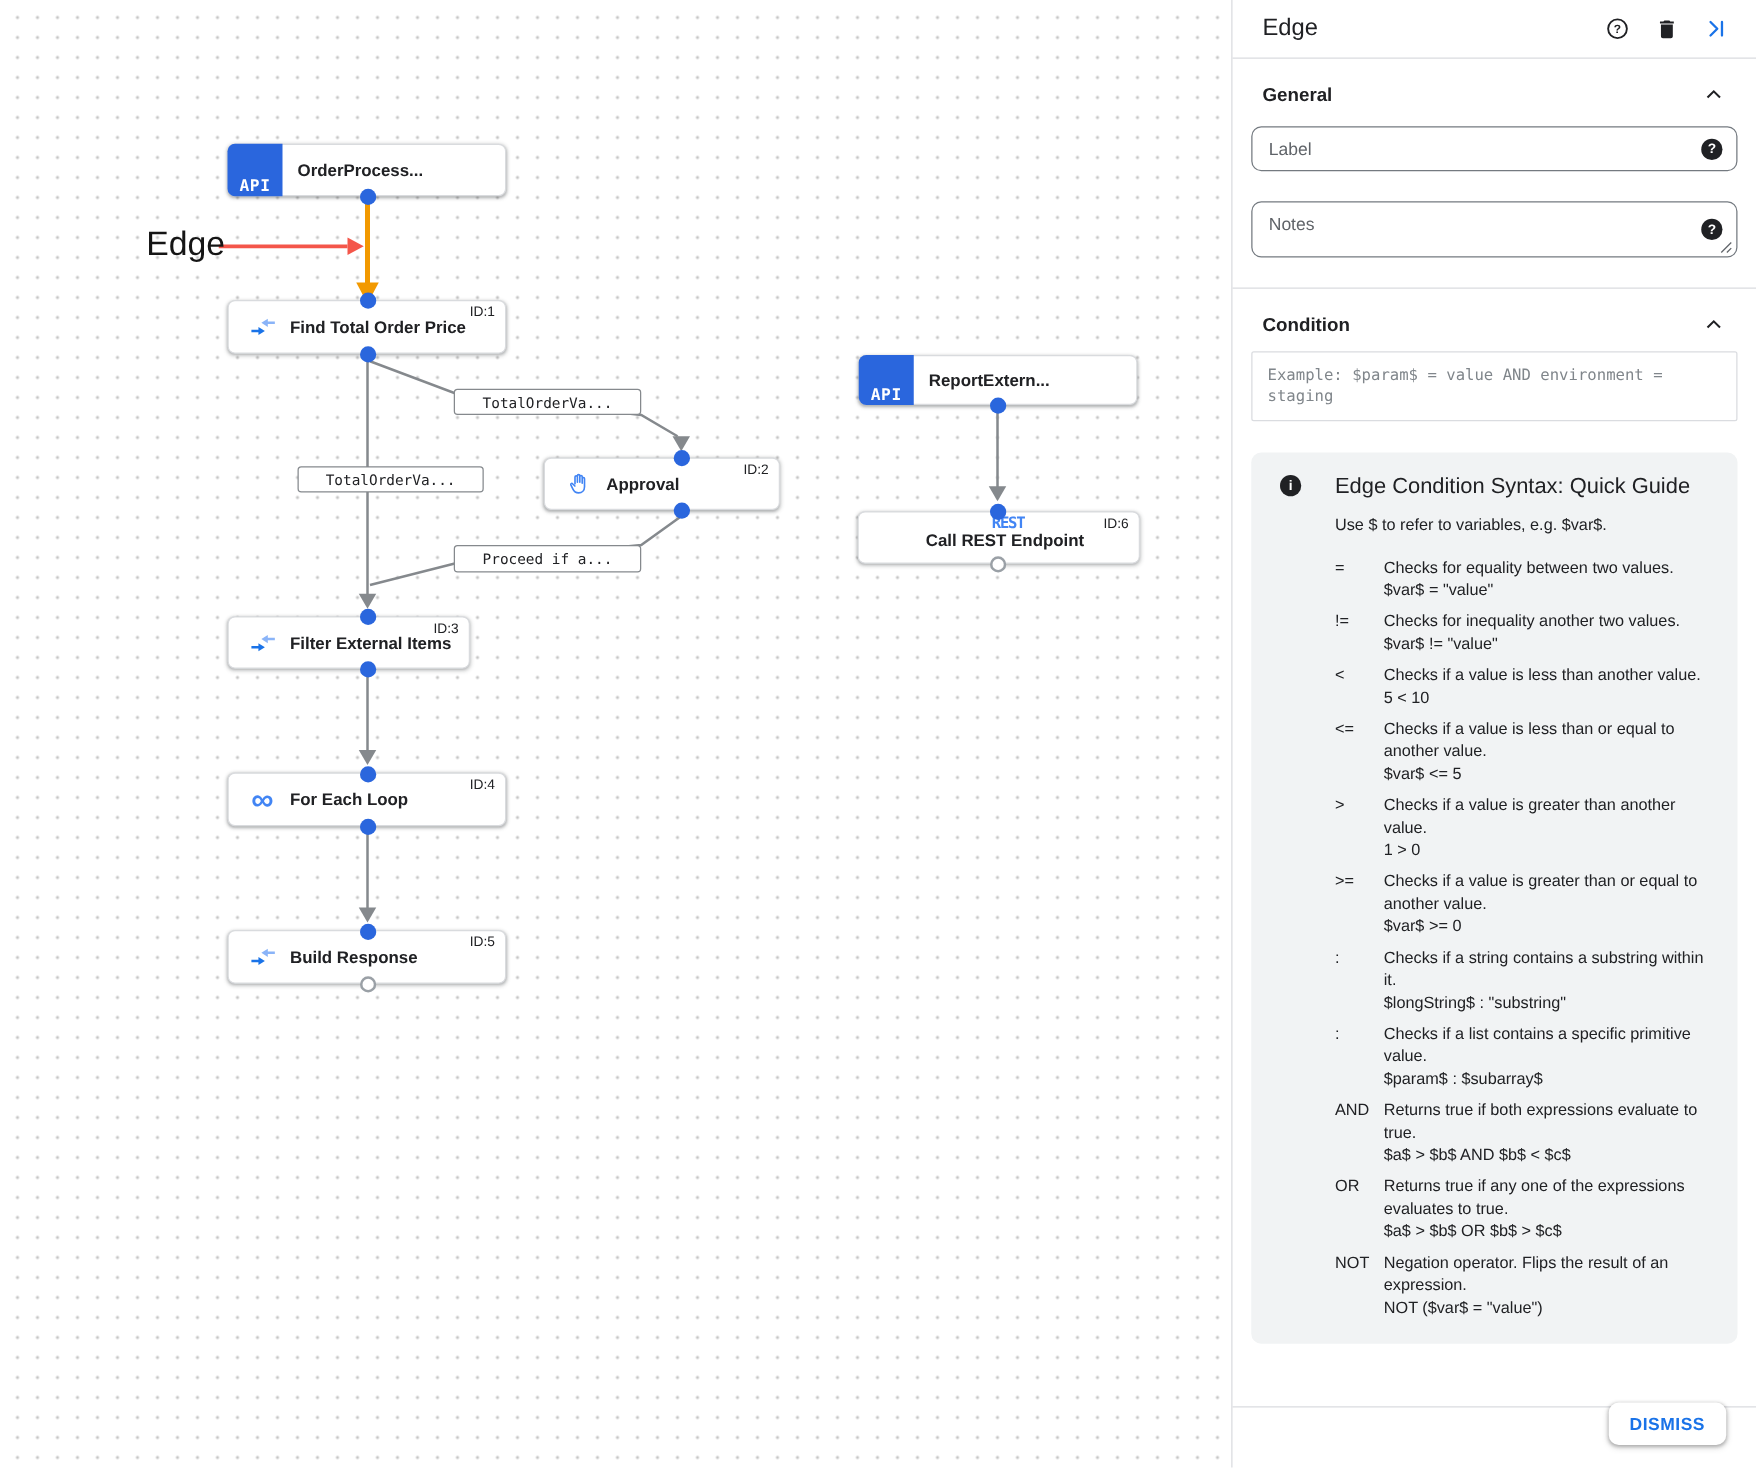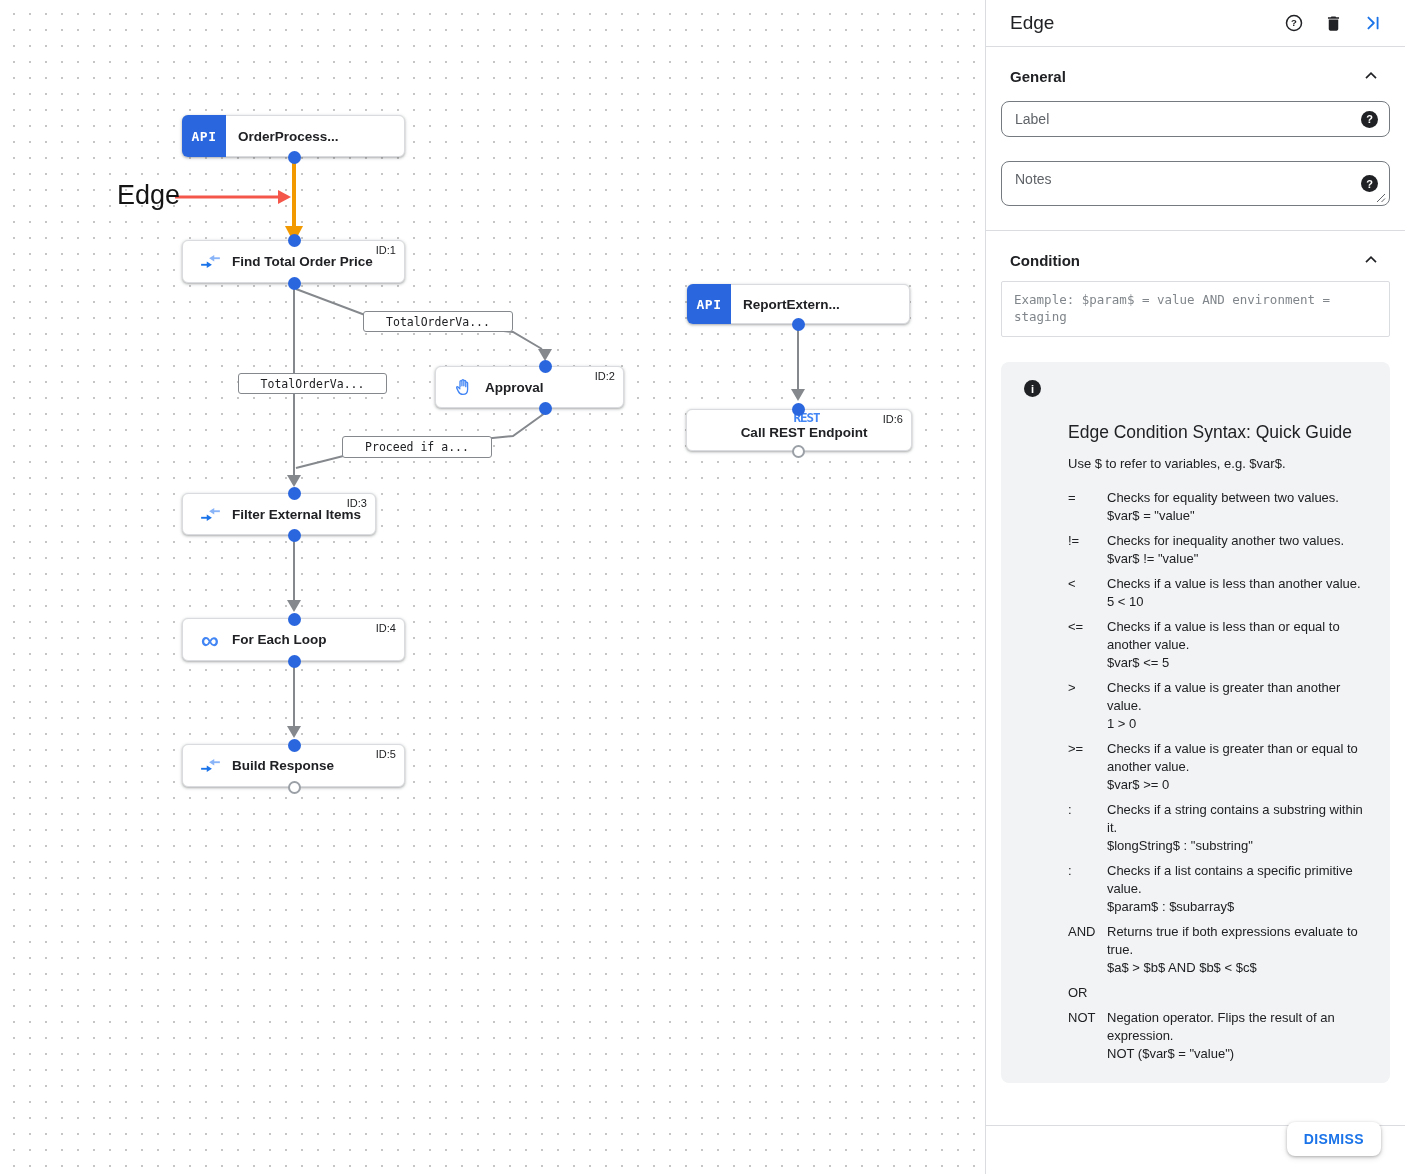--- a/index.html
+++ b/index.html
@@ -19,7 +19,7 @@
   .node-title { font-size:13.5px; font-weight:700; color:#202124; margin-left:10px; white-space:nowrap; }
   .node-id { position:absolute; top:3px; right:8px; font-size:11px; color:#202124; font-weight:400; }
   .api-chip { position:absolute; left:-1px; top:-1px; bottom:-1px; width:44px; background:#2a66dd;
-    border-radius:6px 0 0 6px; color:#fff; display:flex; align-items:center; justify-content:center;
+    border-radius:6px 0 0 6px; color:#fff; display:flex; align-items:flex-end; justify-content:center;
     font-family:"DejaVu Sans Mono", monospace; font-size:13px; font-weight:700; letter-spacing:.5px; }
   .api-node .node-title { margin-left:55px; }
   .node-icon { margin-left:15px; display:flex; align-items:center; justify-content:center; width:24px; flex:none; }

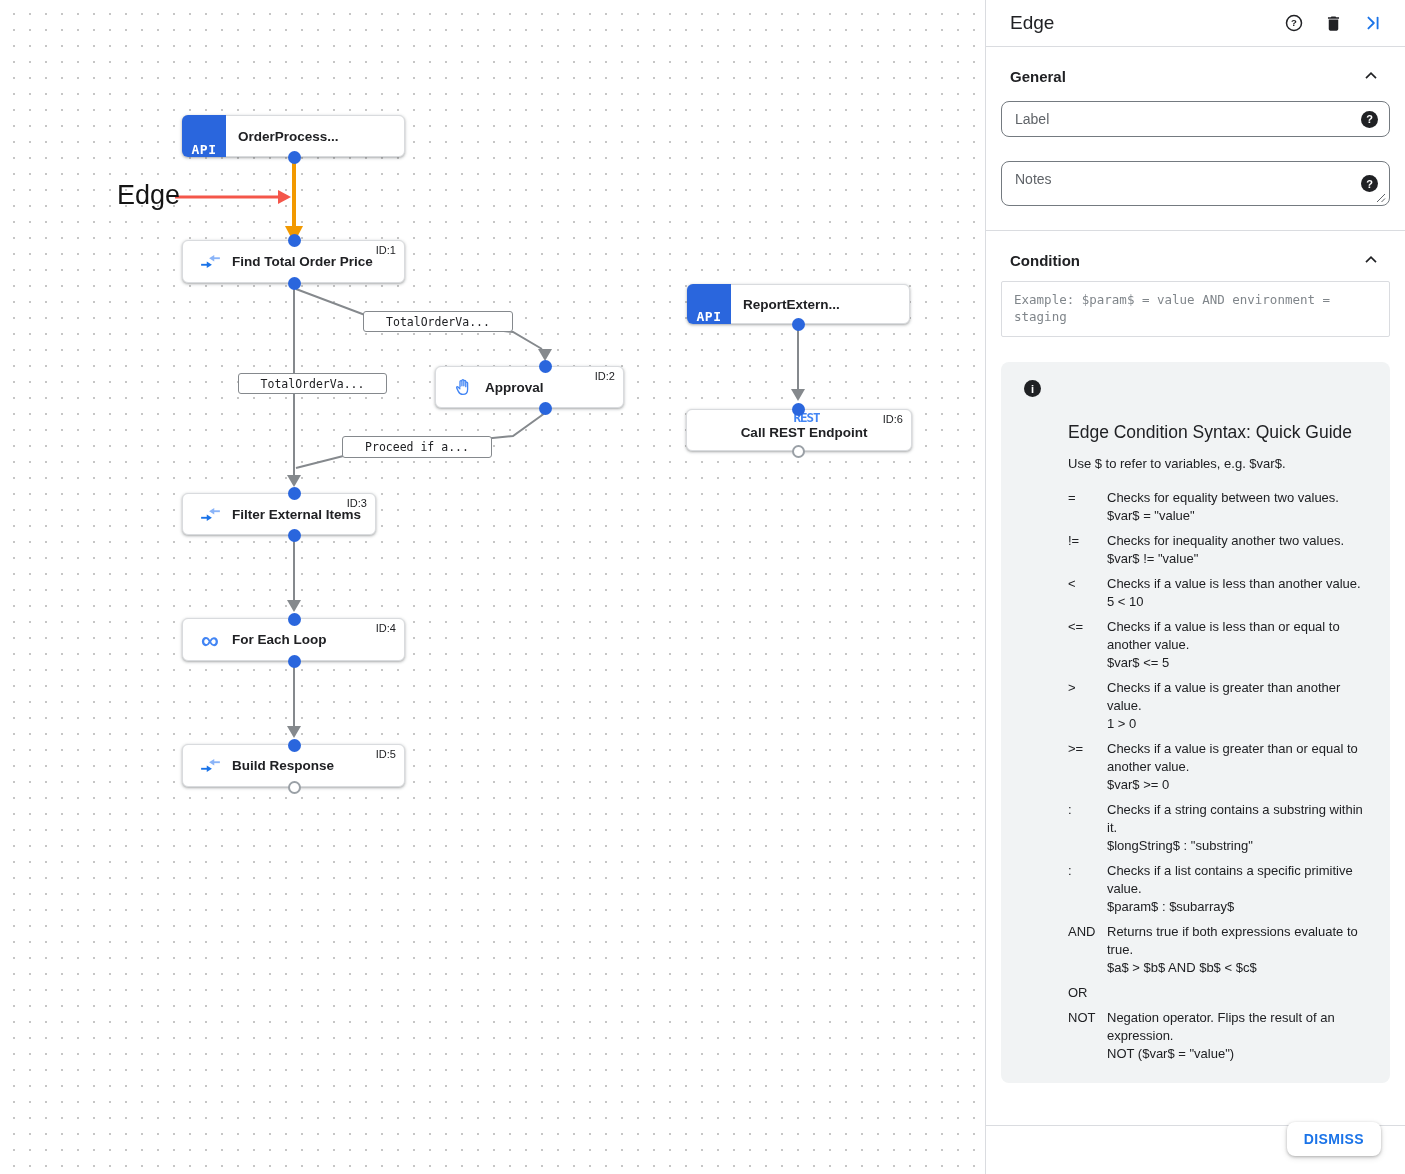--- a/index.html
+++ b/index.html
@@ -74,7 +74,7 @@
   .info-dot { flex:none; width:17px; height:17px; margin-top:4px; border-radius:50%;
     background:#202124; color:#fff; font-size:11px; font-weight:700; font-style:normal;
     display:flex; align-items:center; justify-content:center; }
-  .guide-content { flex:1;margin-top:44px; }
+  .guide-content { flex:1; }
   .guide-title { font-size:17.5px; line-height:24px; font-weight:400; color:#202124; }
   .guide-sub { font-size:13px; line-height:18px; margin-top:11px; }
   .g-row { display:flex; margin-top:7px; font-size:13px; line-height:18px; }

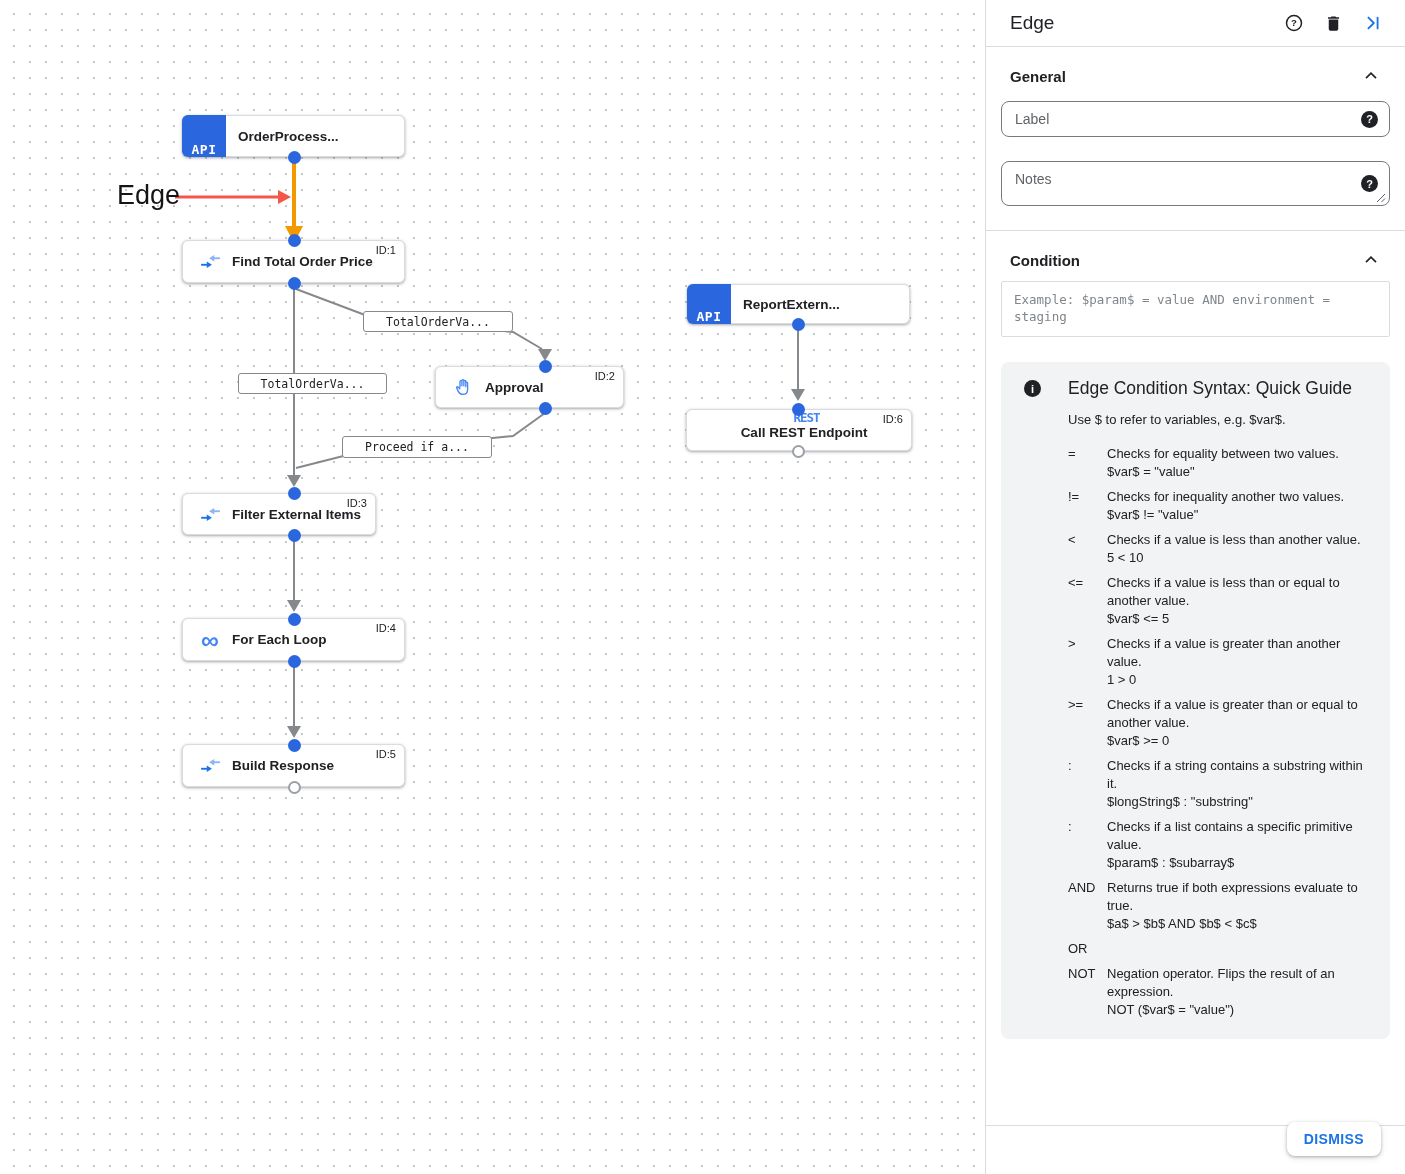--- a/index.html
+++ b/index.html
@@ -210,7 +210,7 @@
   <div class="edge-label" style="left:238px;top:373px;width:149px;height:21px;">
       <span>TotalOrderVa...</span>
     </div>
-  <div class="edge-label" style="left:342px;top:436px;width:150px;height:22px;">
+  <div class="edge-label" style="left:363px;top:436px;width:150px;height:22px;">
       <span>Proceed if a...</span>
     </div>
 

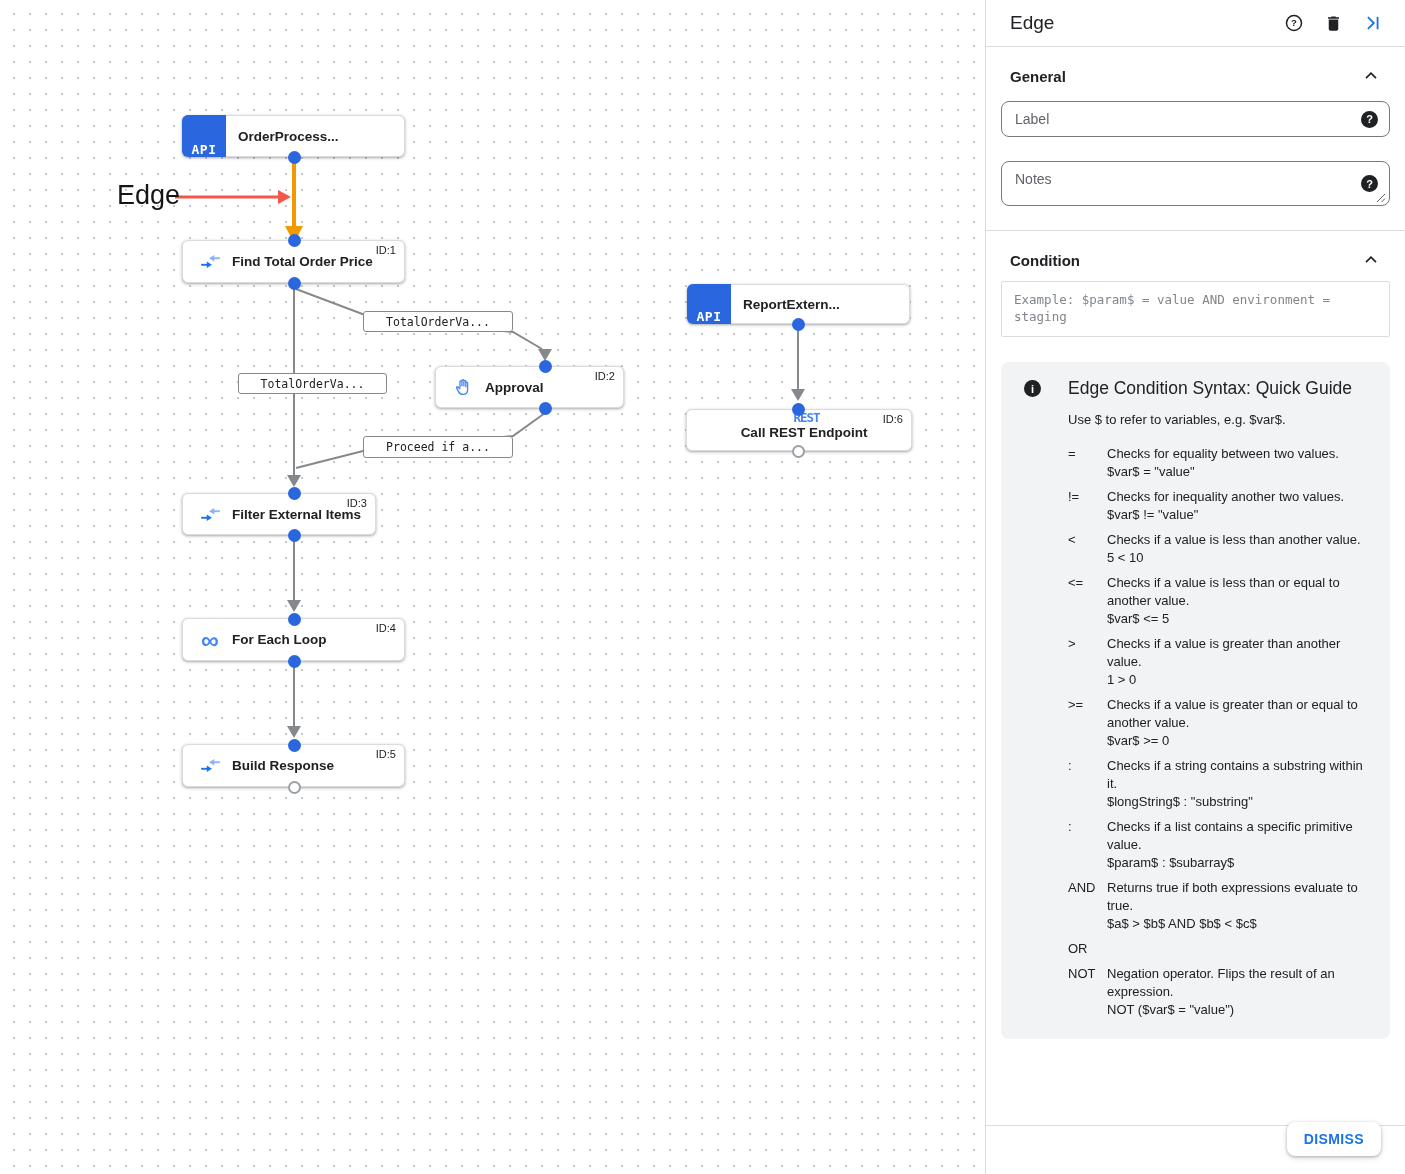--- a/index.html
+++ b/index.html
@@ -360,6 +360,10 @@
       </div>
       <div class="g-row">
         <span class="g-op">OR</span>
+        <span class="g-text">
+            <span class="g-desc">Returns true if any one of the expressions evaluates to true.</span>
+            <span class="g-ex">$a$ &gt; $b$ OR $b$ &gt; $c$</span>
+          </span>
       </div>
       <div class="g-row">
         <span class="g-op">NOT</span>

